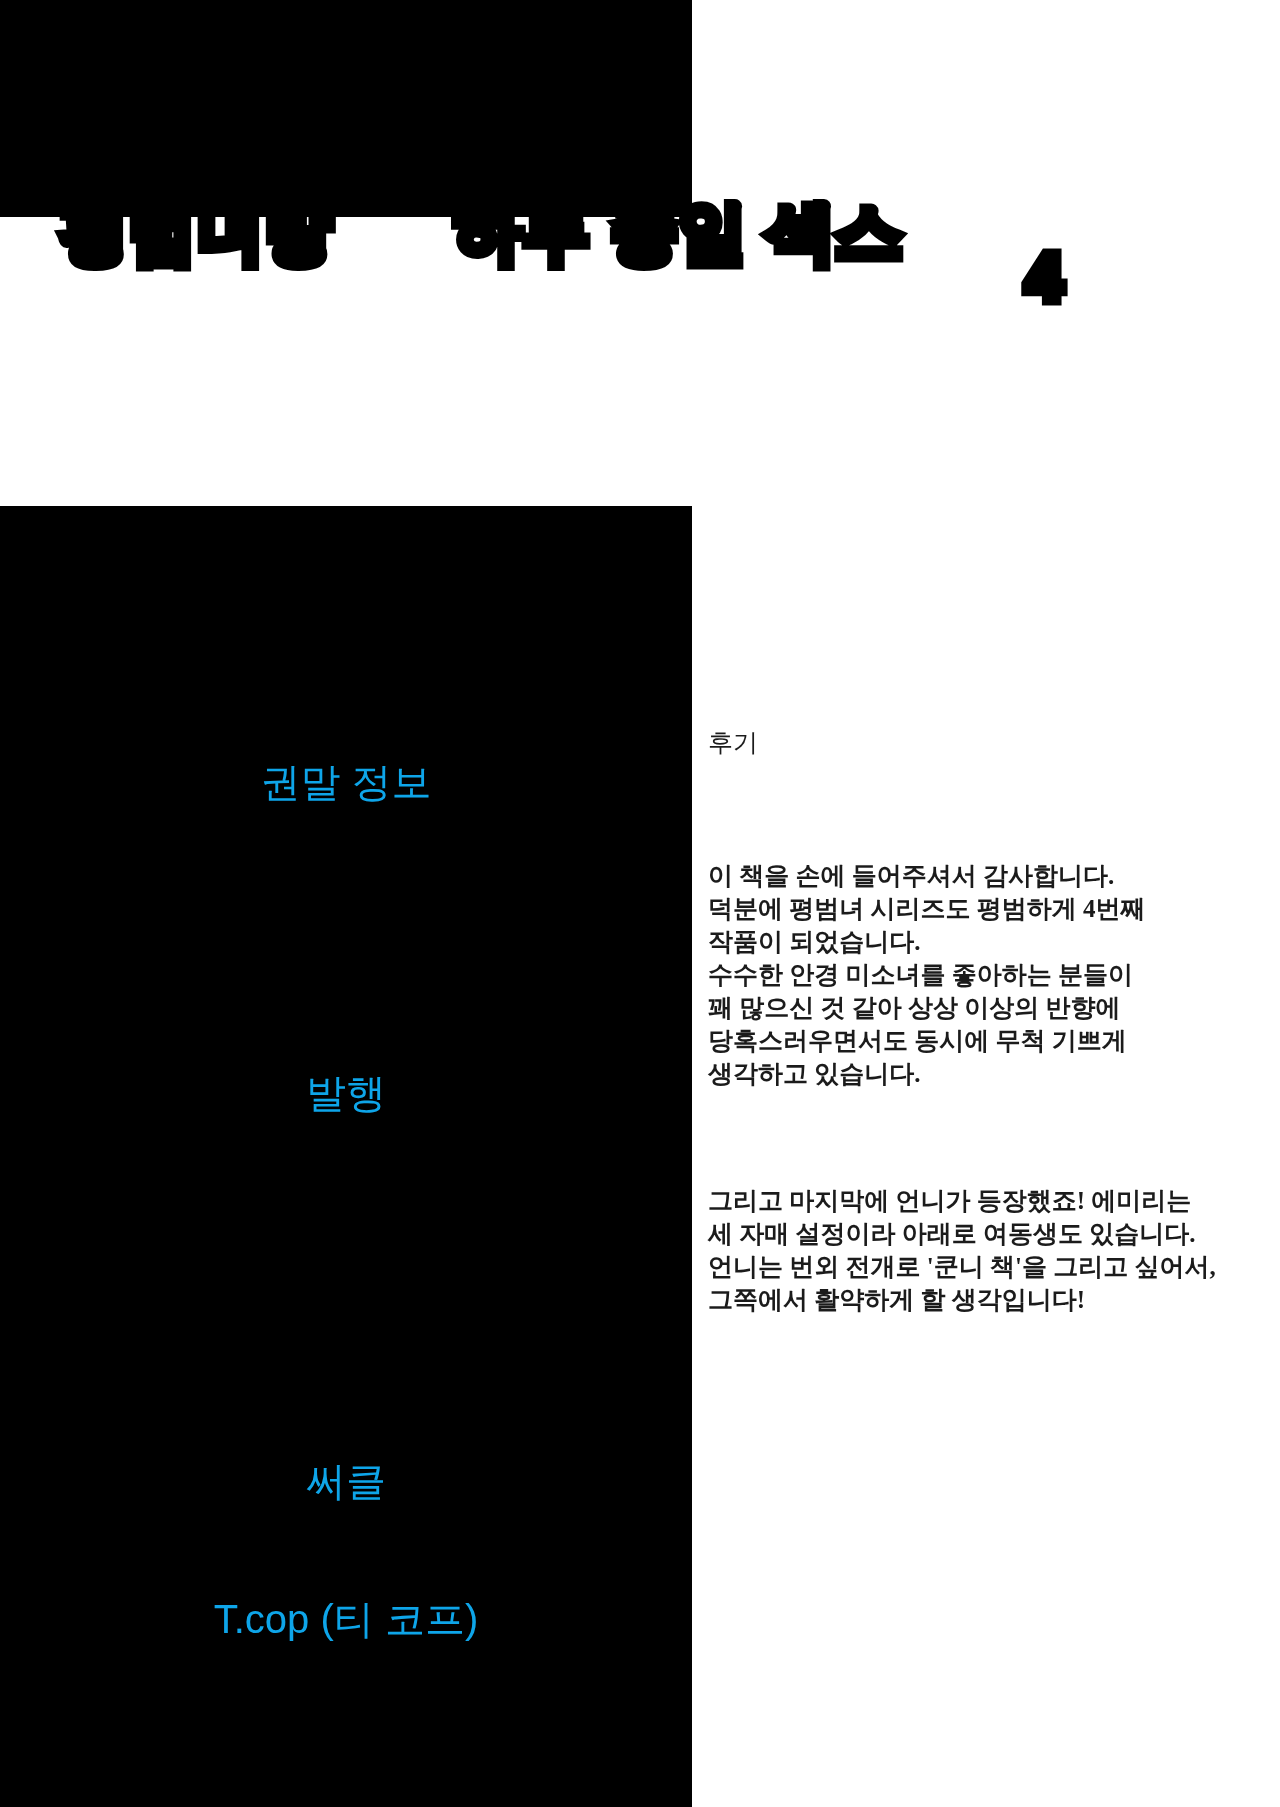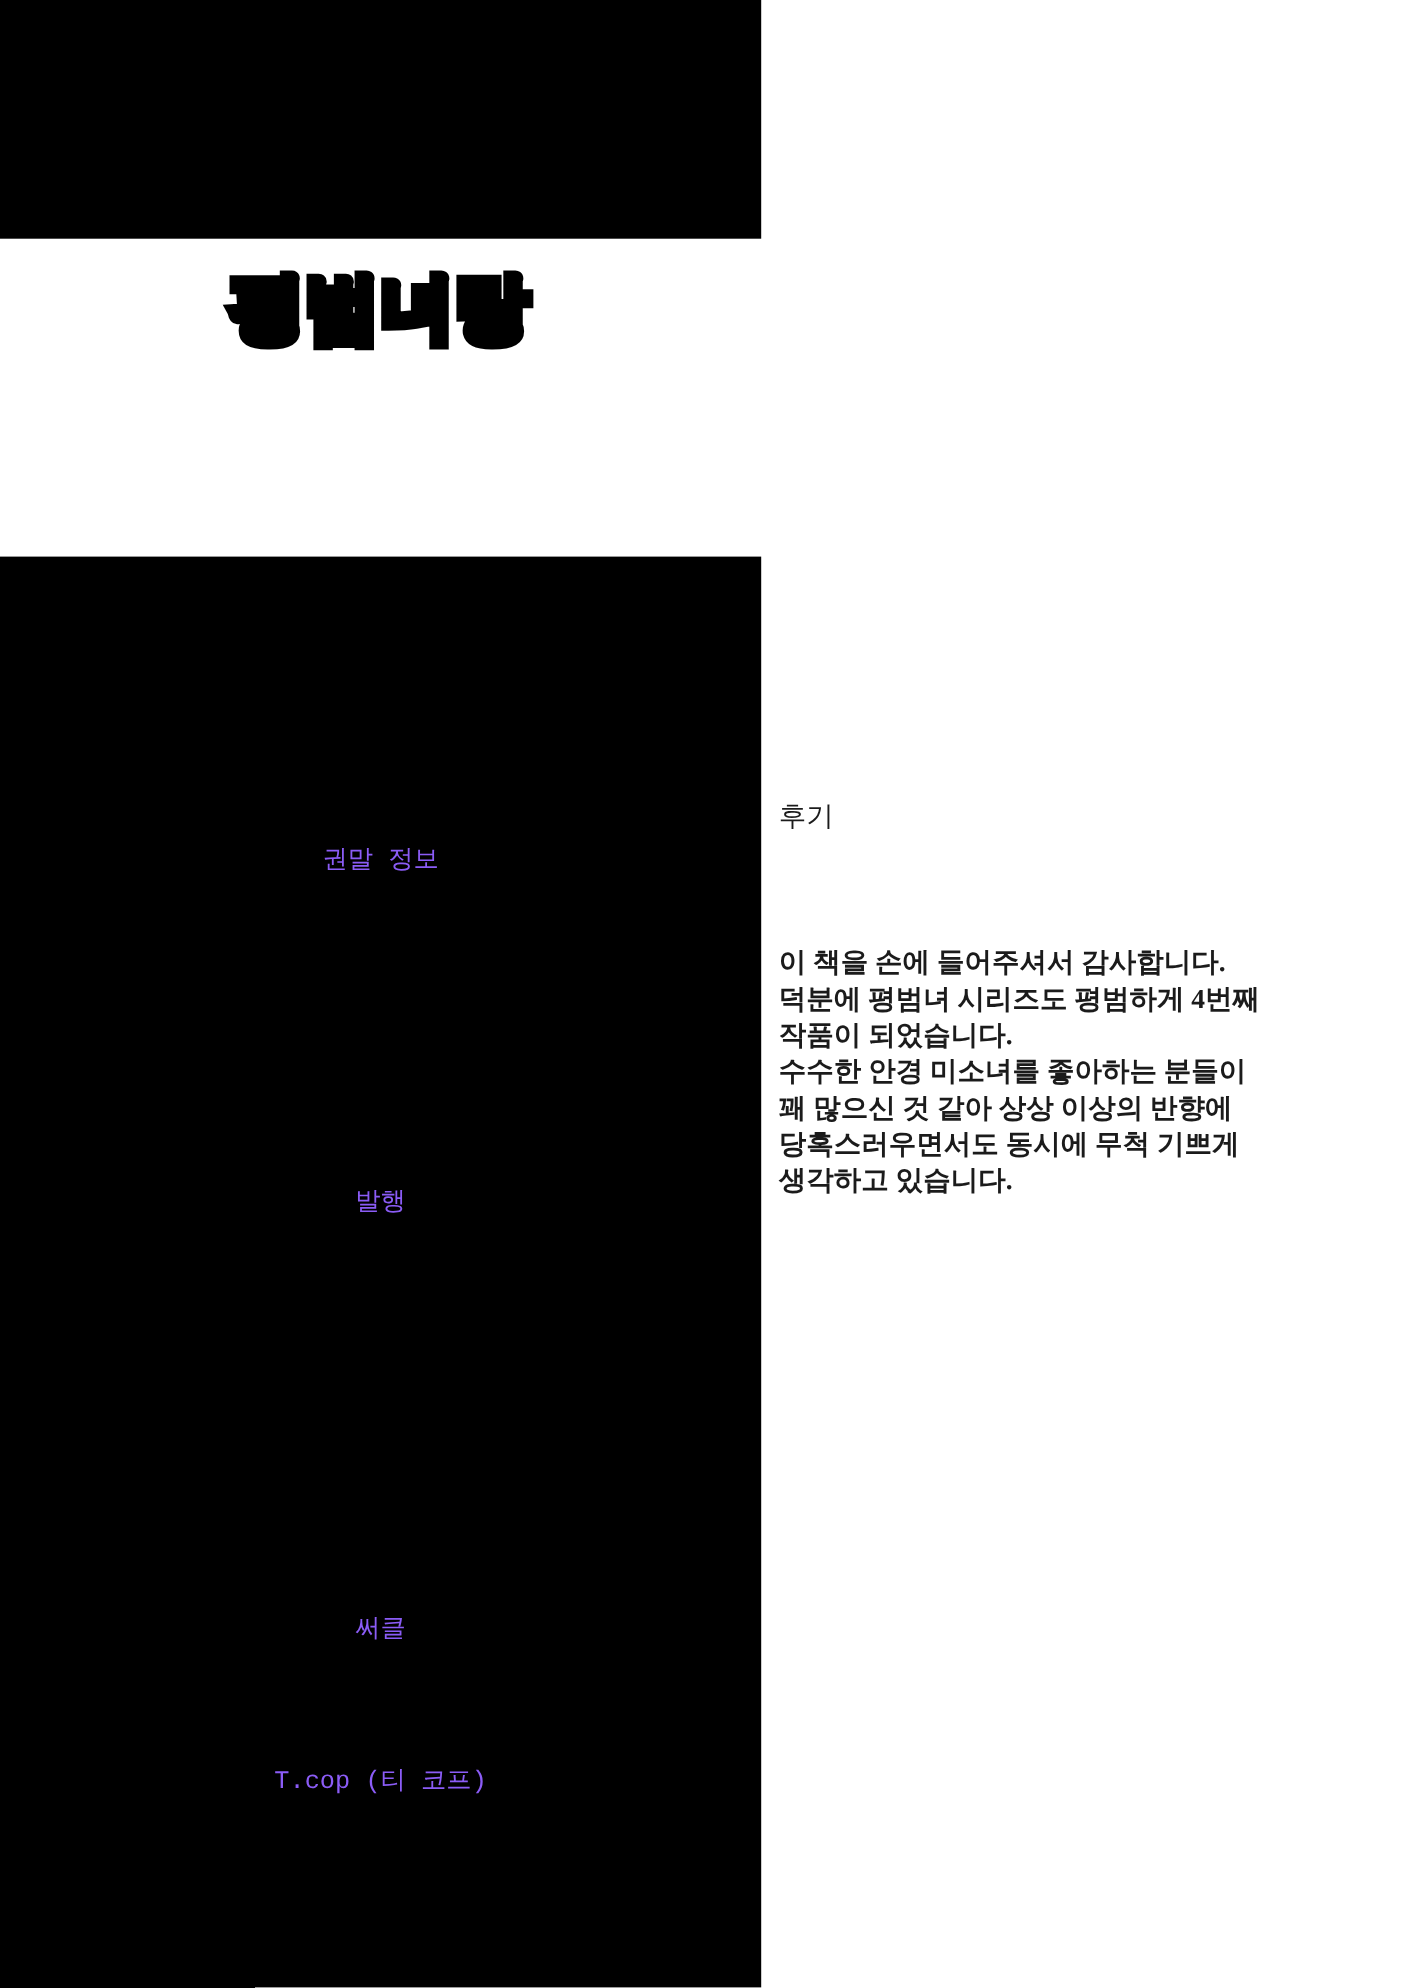--- a/index.html
+++ b/index.html
@@ -28,7 +28,7 @@
     box-sizing: border-box;
     padding-top: 16px;
     display: flex;
-    flex-direction: column;
+    flex-direction: row;
     align-items: center;
     text-align: center;
   }

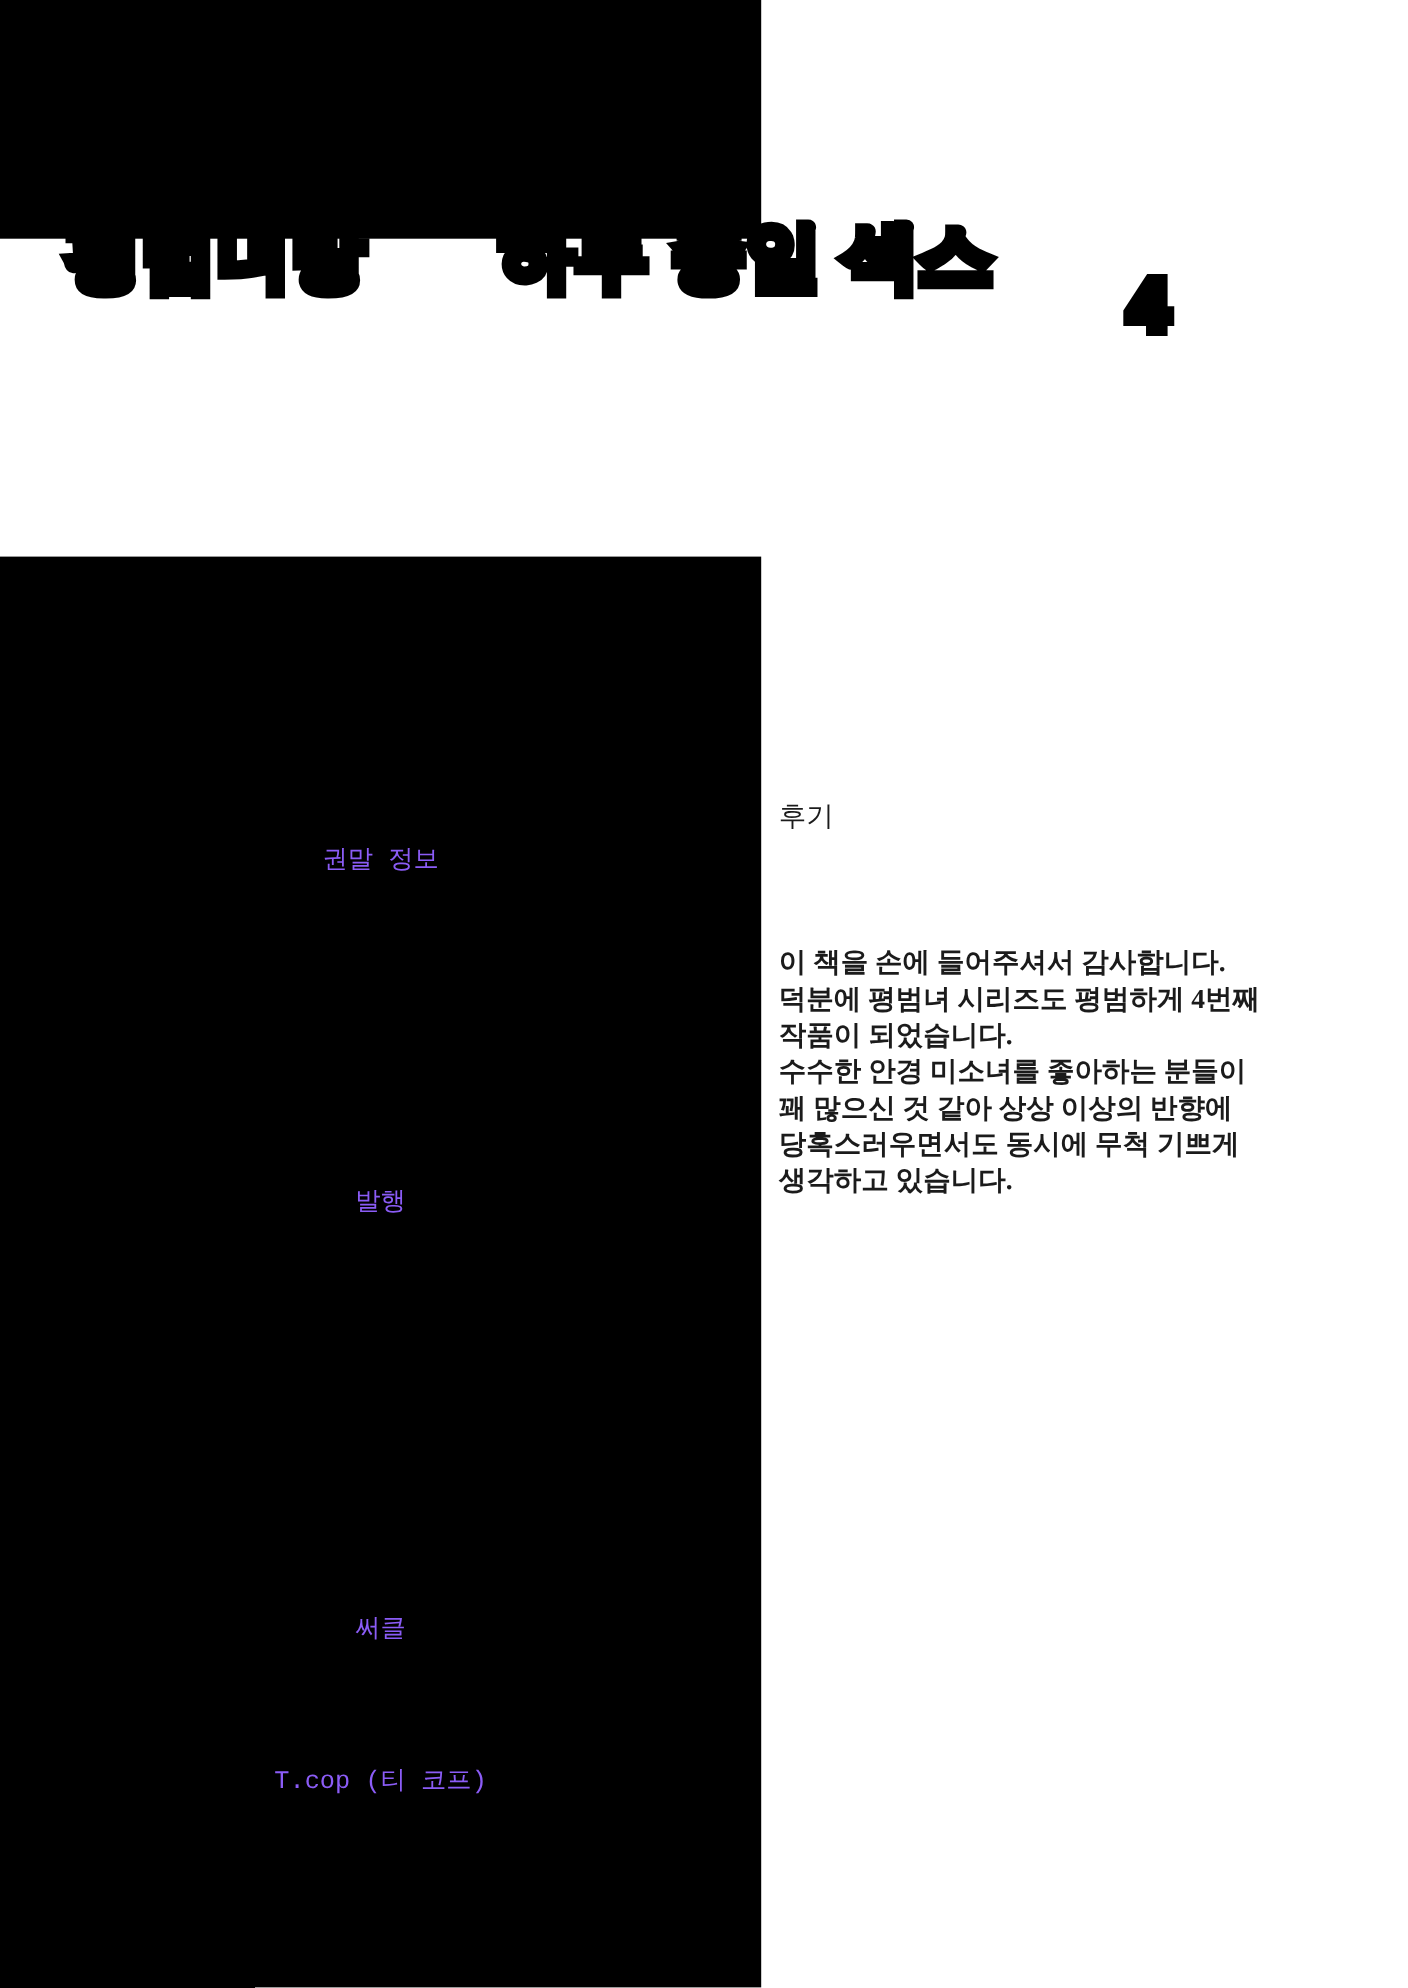--- a/index.html
+++ b/index.html
@@ -61,13 +61,12 @@
     width: 692px; height: 1301px;
     box-sizing: border-box;
     background: #000000;
-    color: #8b5cf6;
+    color: #0ea5e9;
     text-align: center;
-    font-size: 23px;
+    font-size: 40px;
     line-height: 46px;
     padding-top: 161px;
     white-space: pre;
-    font-family: Liberation Mono, monospace;
   }
   .colophon-heading { margin-bottom: 35px; }
   .entry + .entry { margin-top: 20px; }

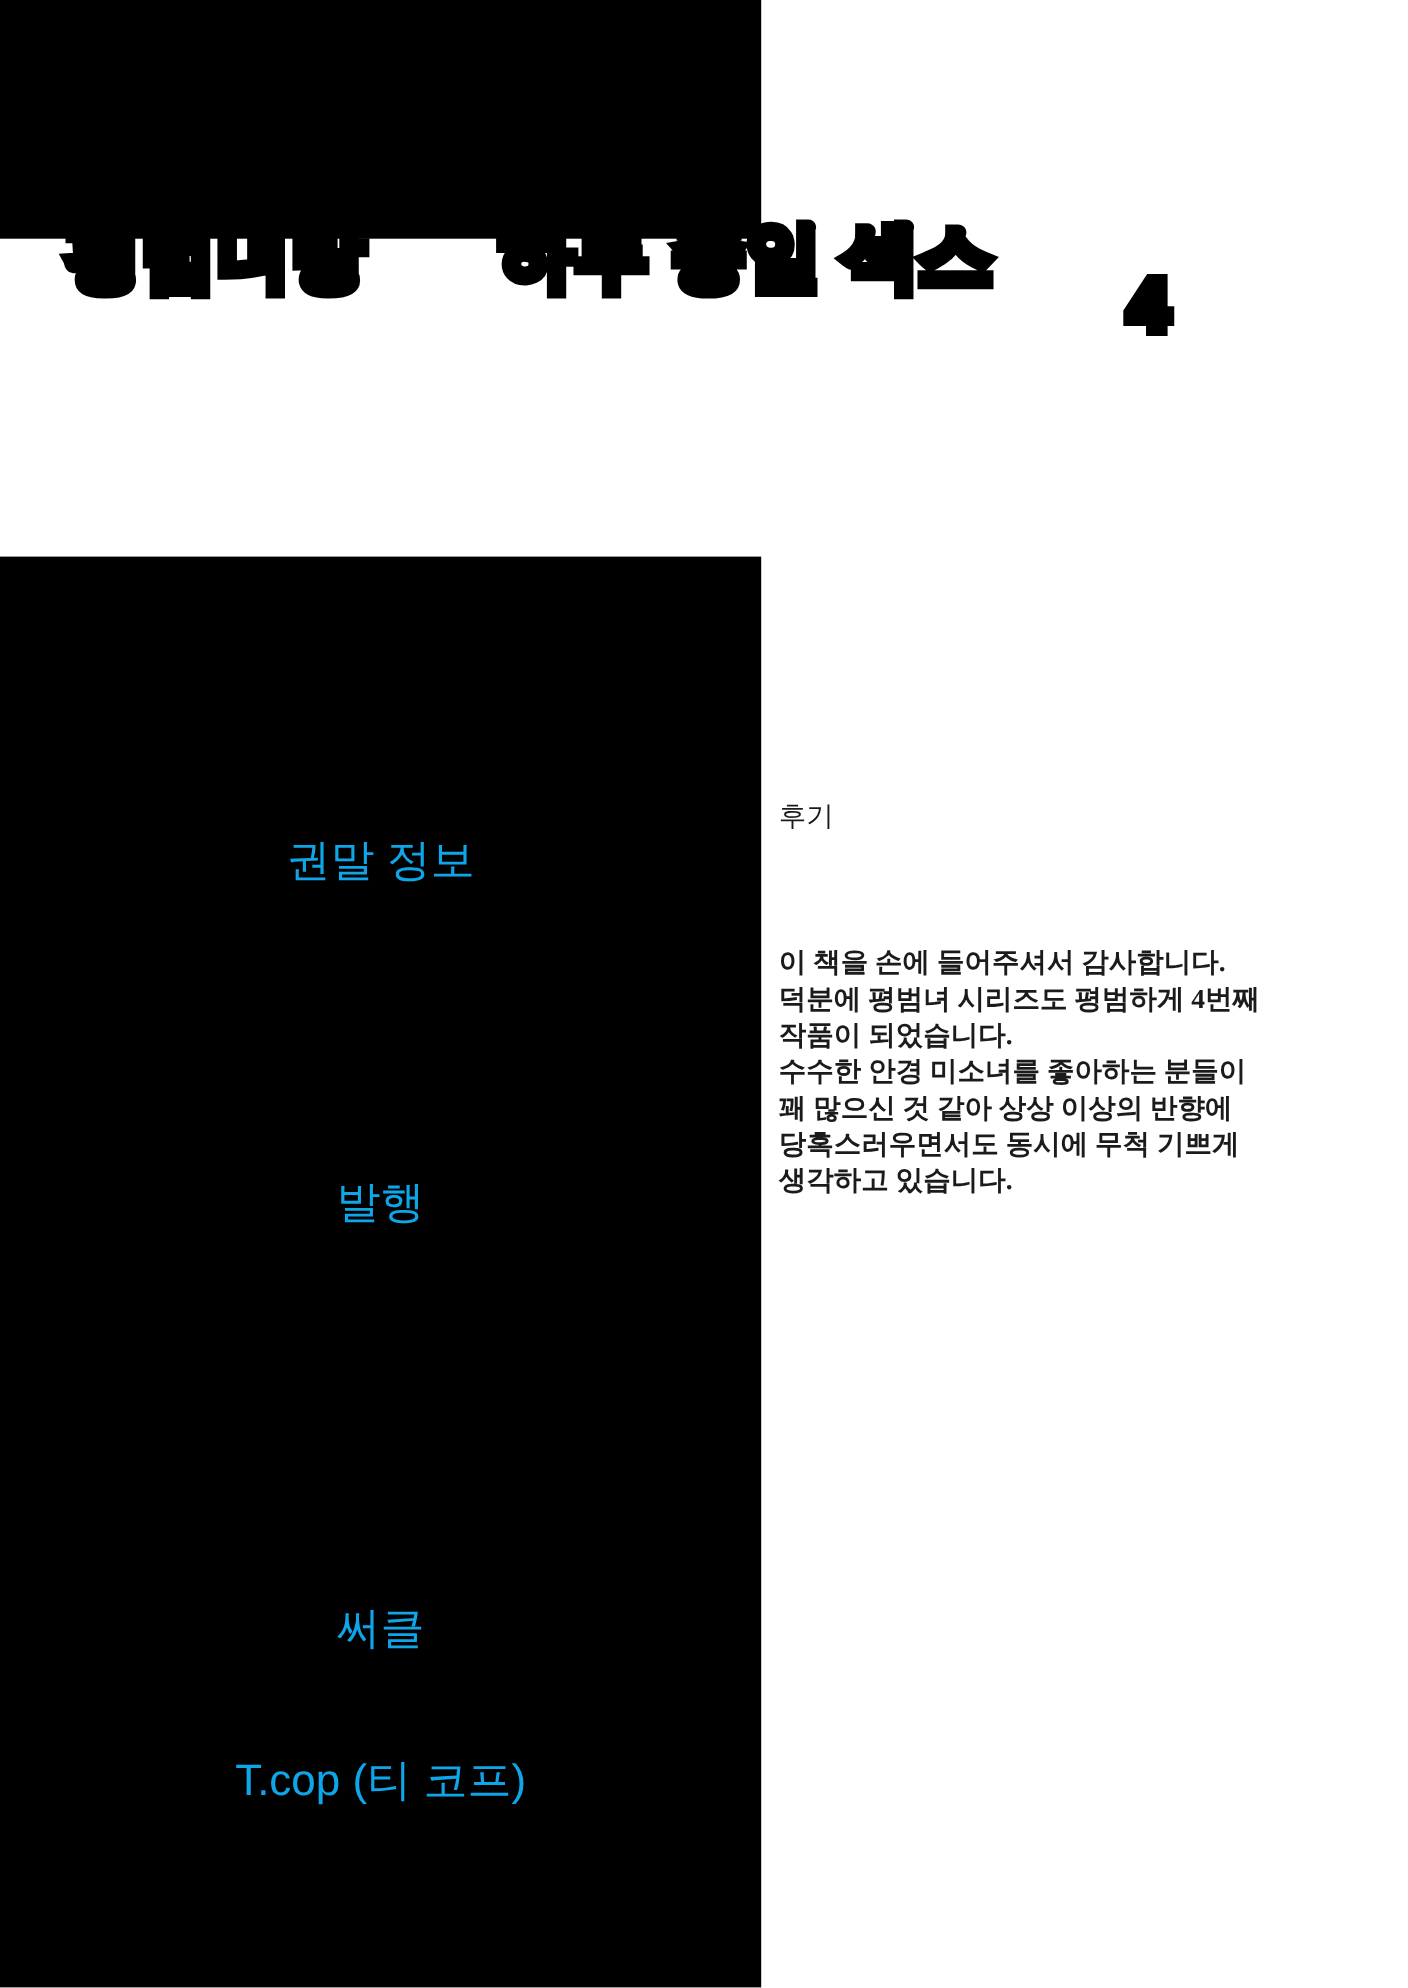--- a/index.html
+++ b/index.html
@@ -143,6 +143,10 @@
 꽤 많으신 것 같아 상상 이상의 반향에
 당혹스러우면서도 동시에 무척 기쁘게
 생각하고 있습니다.</p>
+    <p class="para">그리고 마지막에 언니가 등장했죠! 에미리는
+세 자매 설정이라 아래로 여동생도 있습니다.
+언니는 번외 전개로 '쿤니 책'을 그리고 싶어서,
+그쪽에서 활약하게 할 생각입니다!</p>
     
     
   </section>

